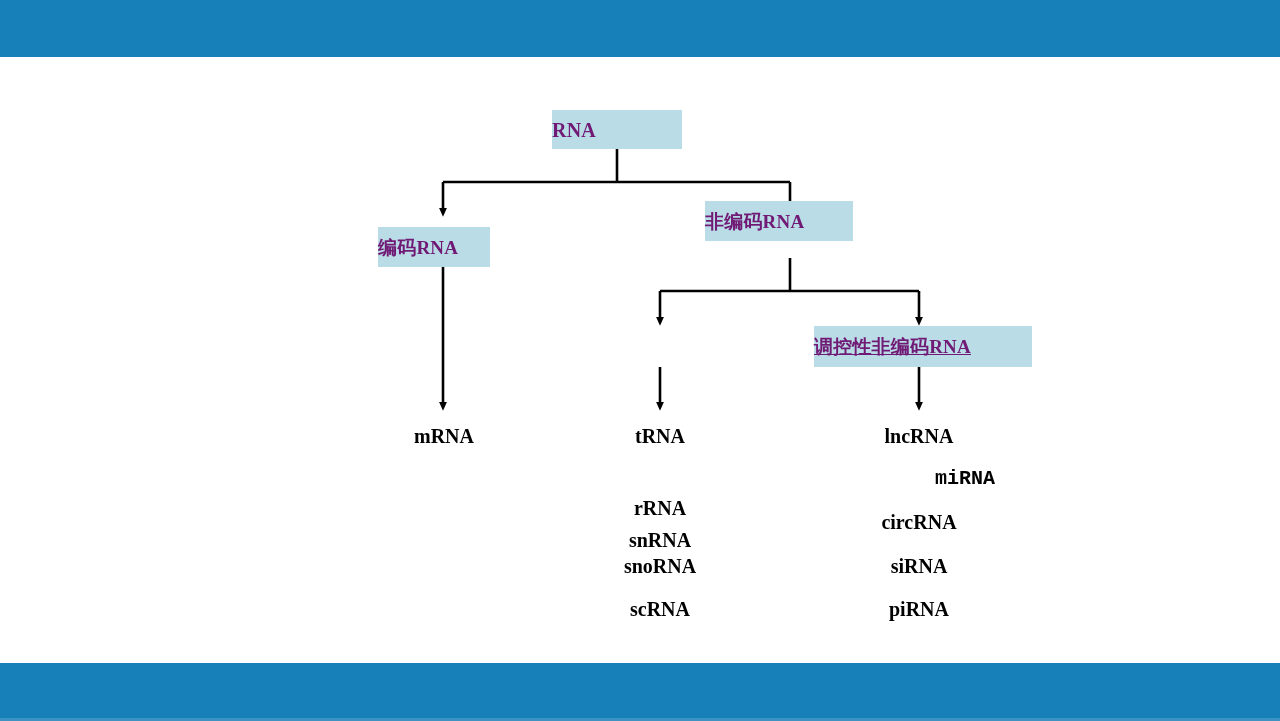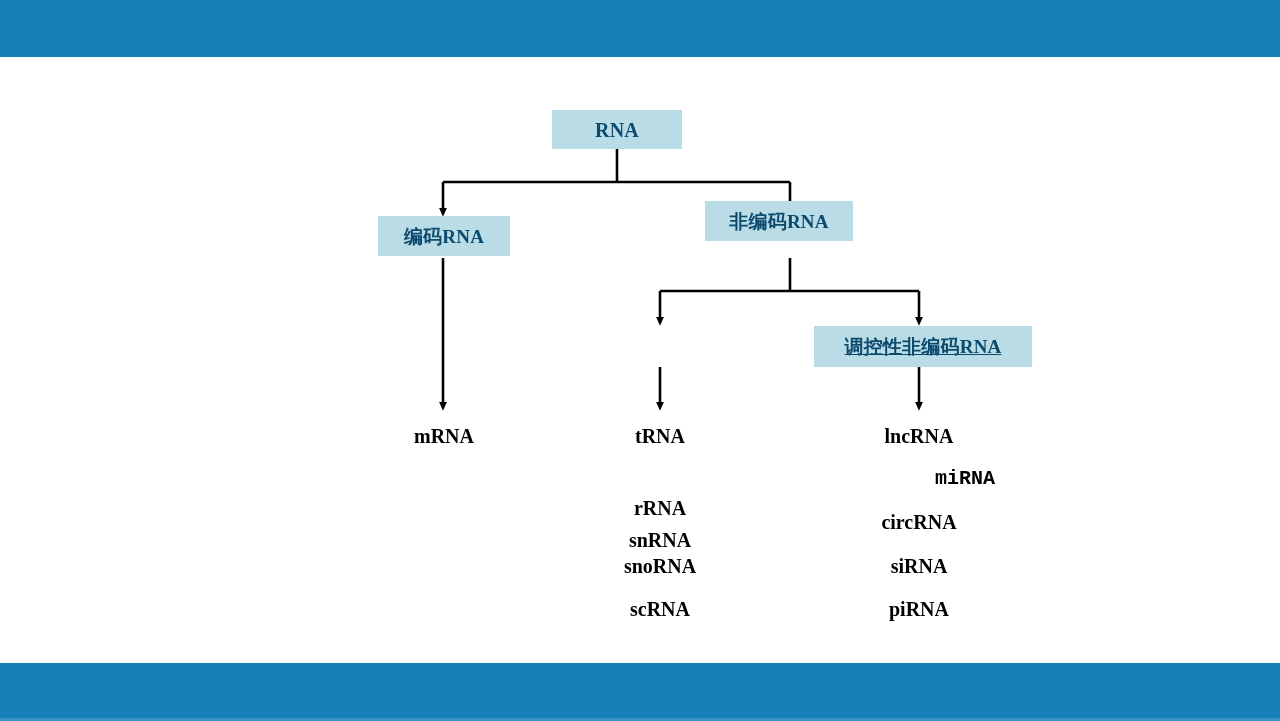--- a/index.html
+++ b/index.html
@@ -51,10 +51,10 @@
   .node {
     position: absolute;
     background: #b9dce6;
-    color: #0c4a6e;
+    color: #701a75;
     display: flex;
     align-items: center;
-    justify-content: center;
+    justify-content: flex-start;
     font-weight: bold;
     font-size: 20px;
     letter-spacing: 0.2px;

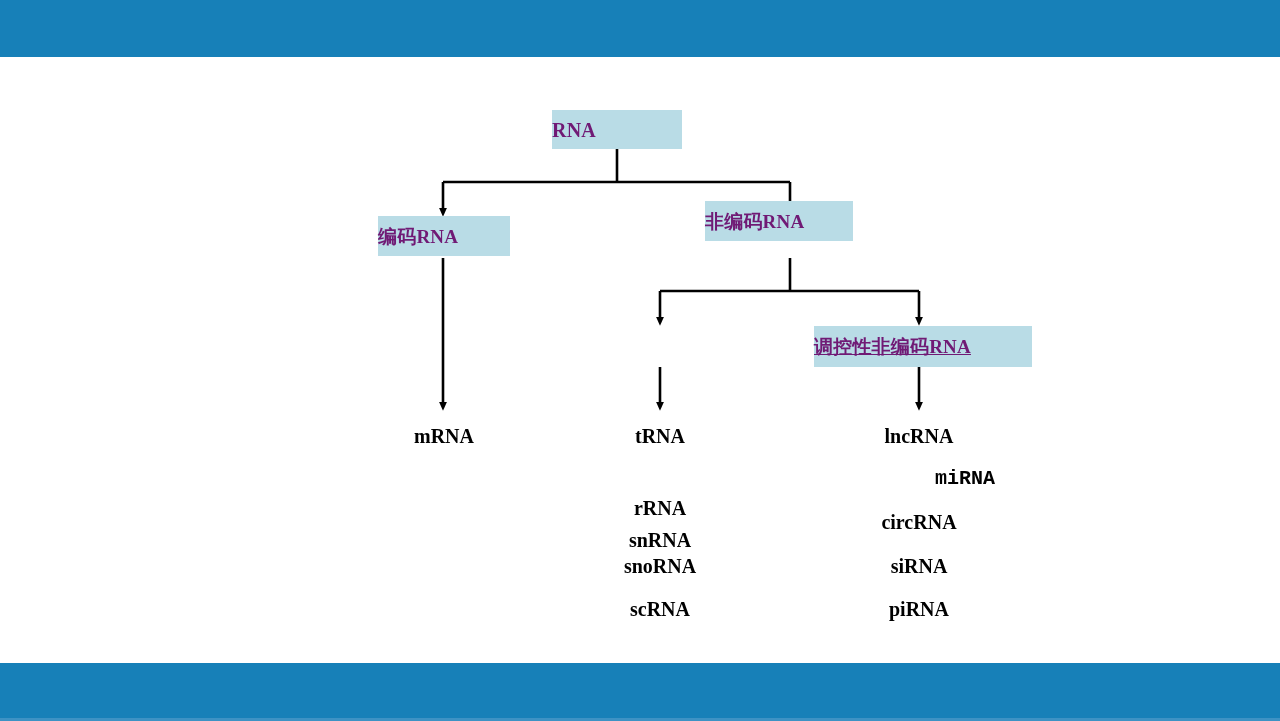--- a/index.html
+++ b/index.html
@@ -112,7 +112,7 @@
       <span>RNA</span>
     </div>
 
-    <div class="node cn" style="left:378px; top:159px; width:132px; height:40px;">
+    <div class="node cn" style="left:378px; top:170px; width:112px; height:40px;">
       <span>编码RNA</span>
     </div>
 

